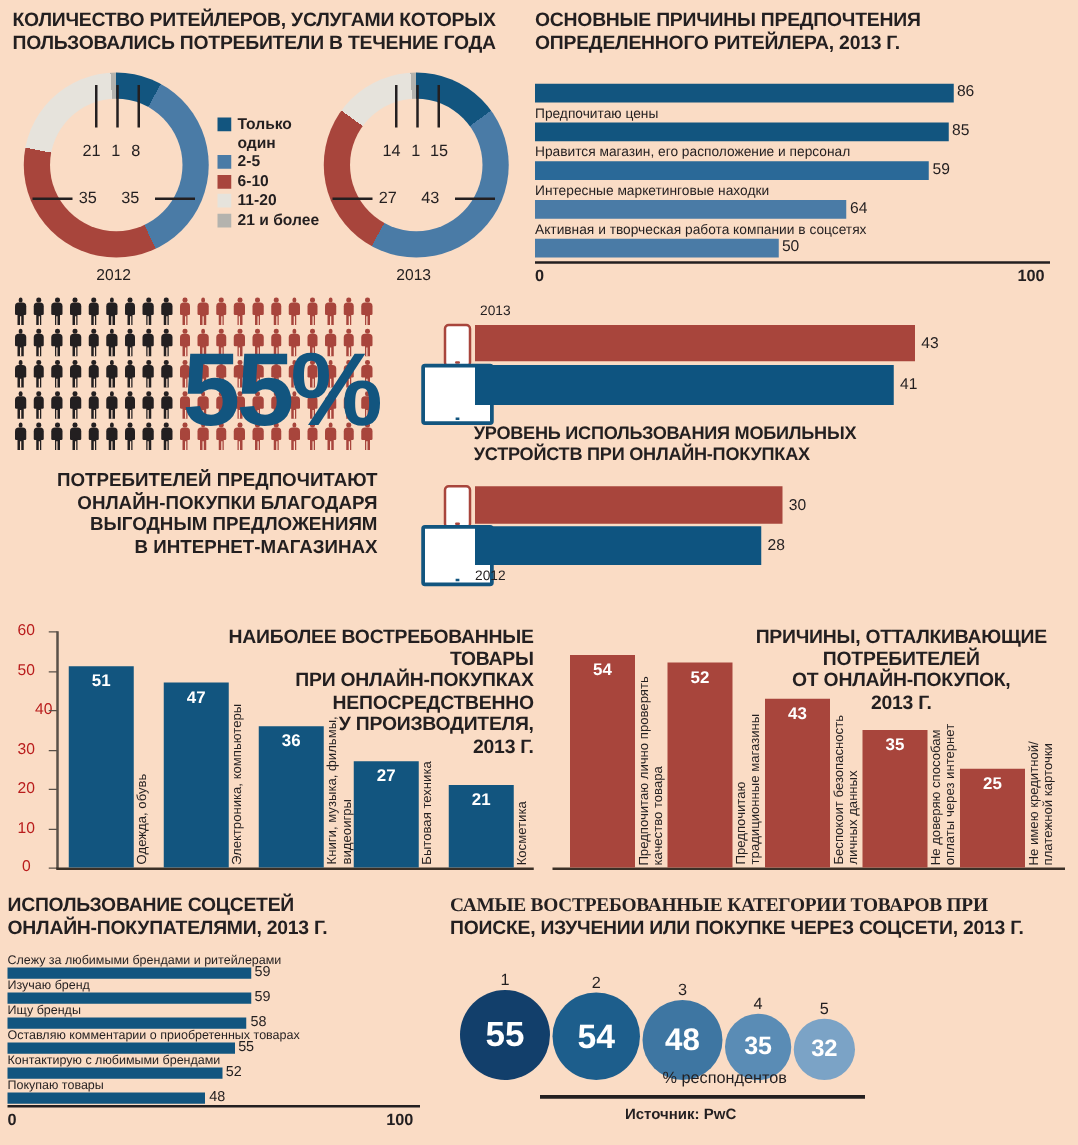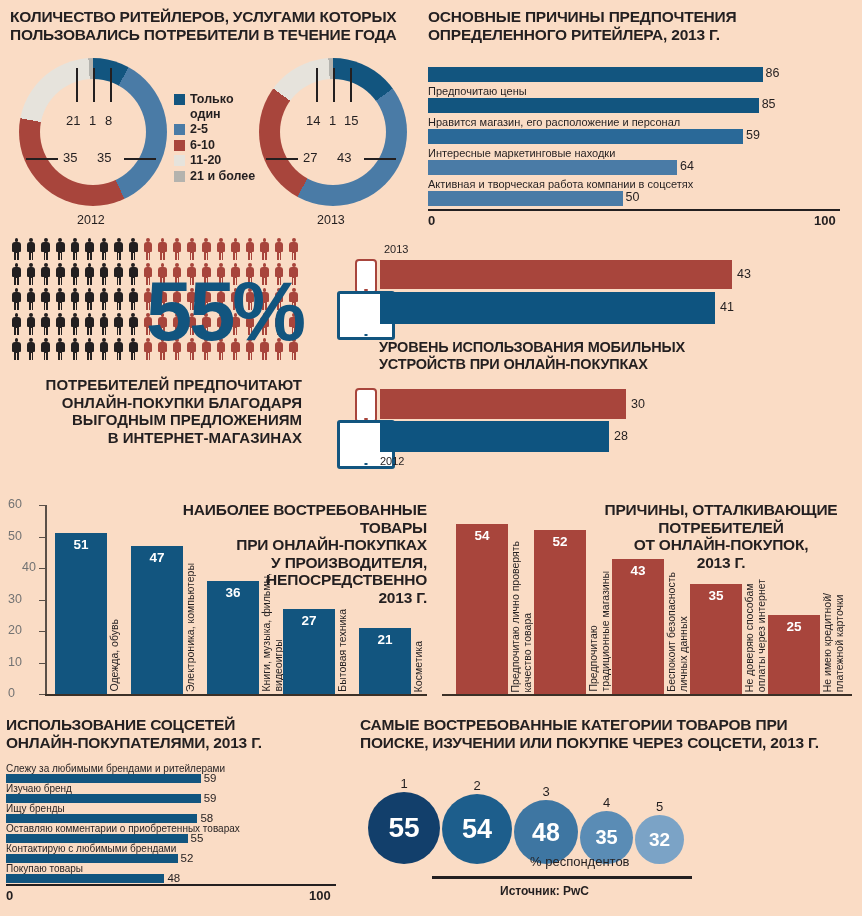--- a/index.html
+++ b/index.html
@@ -68,7 +68,7 @@
           color:#fff;font-weight:bold;font-size:13.5px;}
   .vrot{position:absolute;writing-mode:vertical-rl;transform:rotate(180deg);
         font-size:10.5px;line-height:11.5px;color:#231f20;white-space:pre-line;}
-  .ytick{position:absolute;font-size:12.5px;color:#737373;text-align:left;}
+  .ytick{position:absolute;font-size:12.5px;color:#b91c1c;text-align:center;}
   .ymark{position:absolute;background:#5a5048;height:1.4px;width:7px;}
   .yaxis{position:absolute;background:#5a5048;width:1.6px;}
   .xaxis{position:absolute;background:#3b3027;height:1.8px;}

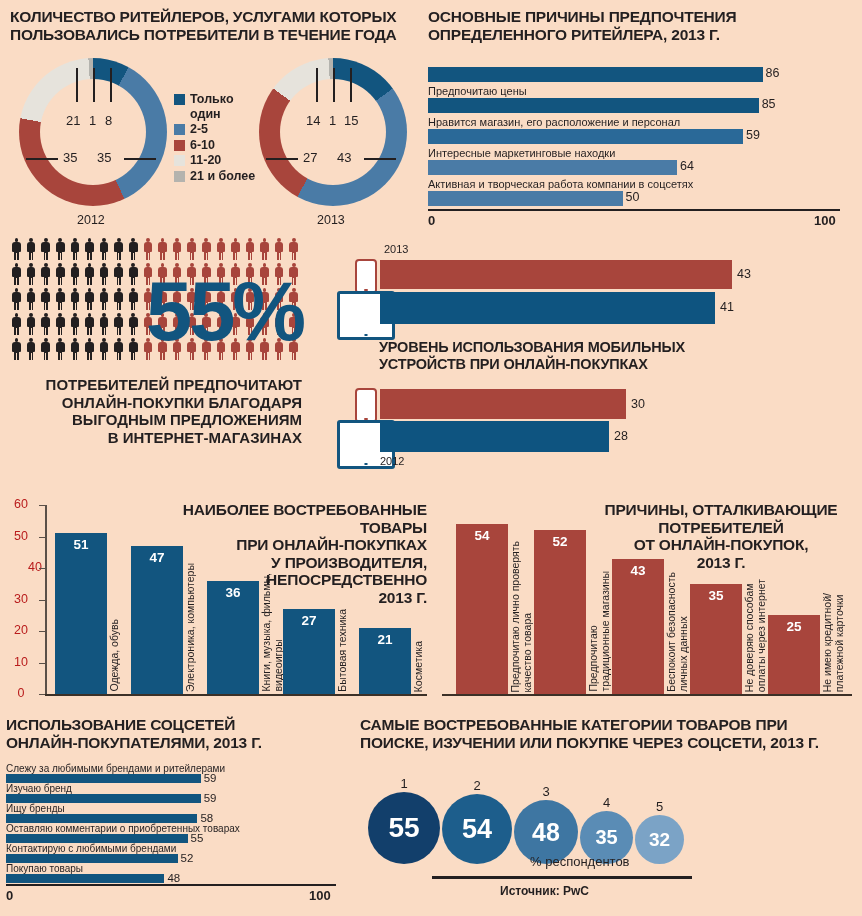--- a/index.html
+++ b/index.html
@@ -859,8 +859,8 @@
   <div class="htitle" style="position:absolute;left:180px;top:6px;width:245px;text-align:right;">
     <div>НАИБОЛЕЕ ВОСТРЕБОВАННЫЕ ТОВАРЫ</div>
     <div>ПРИ ОНЛАЙН-ПОКУПКАХ</div>
+    <div>НЕПОСРЕДСТВЕННО</div>
     <div>У ПРОИЗВОДИТЕЛЯ,</div>
-    <div>НЕПОСРЕДСТВЕННО</div>
     <div>2013 г.</div>
   </div>
 </div>

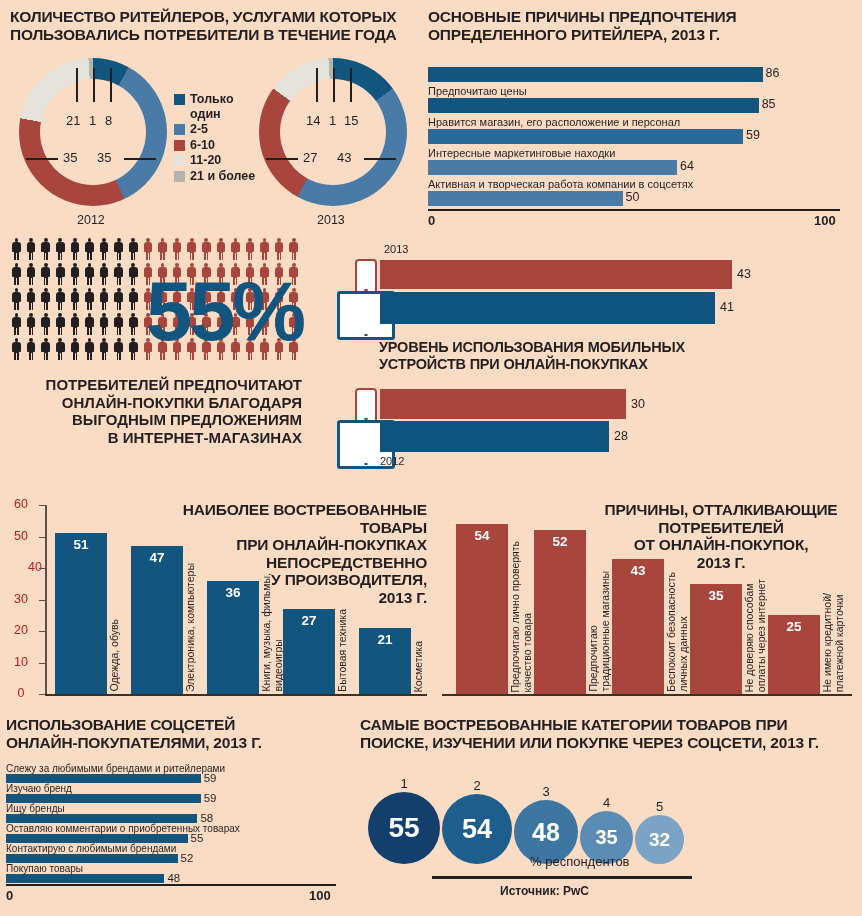--- a/index.html
+++ b/index.html
@@ -943,7 +943,7 @@
 </div>
 
 <div class="panel" style="left:350px;top:712px;width:510px;height:200px;">
-  <div class="htitle" style="position:absolute;left:10px;top:4px;">САМЫЕ ВОСТРЕБОВАННЫЕ КАТЕГОРИИ ТОВАРОВ ПРИ</div>
+  <div class="htitle" style="position:absolute;left:10px;top:4px;font-family:Liberation Serif, serif;">САМЫЕ ВОСТРЕБОВАННЫЕ КАТЕГОРИИ ТОВАРОВ ПРИ</div>
   <div class="htitle" style="position:absolute;left:10px;top:22px;">ПОИСКЕ, ИЗУЧЕНИИ ИЛИ ПОКУПКЕ ЧЕРЕЗ СОЦСЕТИ, 2013 г.</div>
   <div id="bubbles" style="position:absolute;left:10px;top:48px;width:330px;height:110px;">
       <div class="bubnum" style="left: 36px; top: 16px; width: 16px;">1</div>

